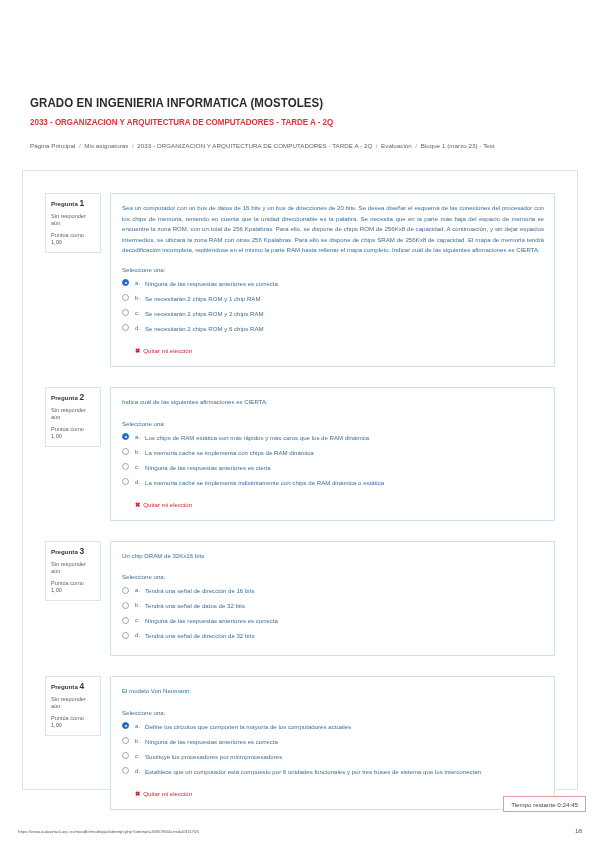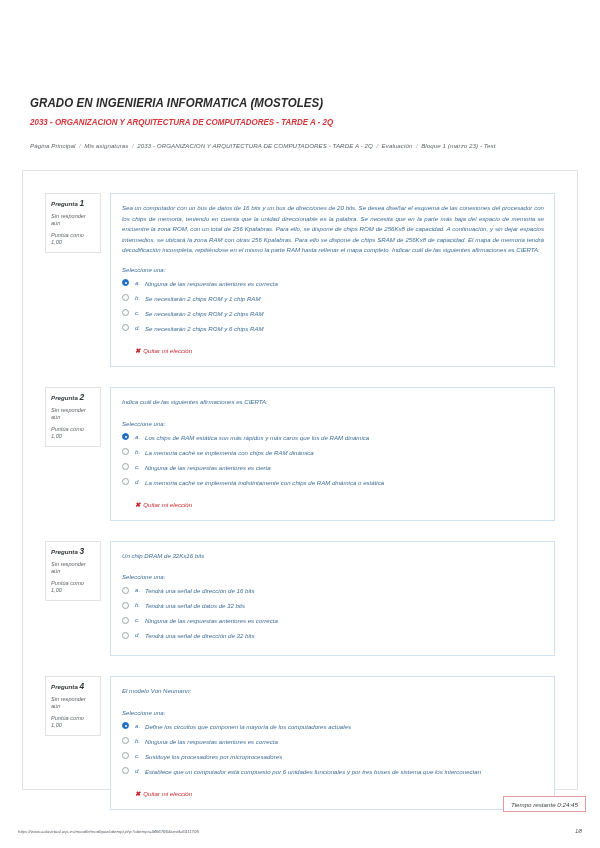--- a/index.html
+++ b/index.html
@@ -14,7 +14,6 @@
     width: 600px; height: 848px;
     background: #ffffff;
     overflow: hidden;
-    font-style: italic;
   }
 
   

